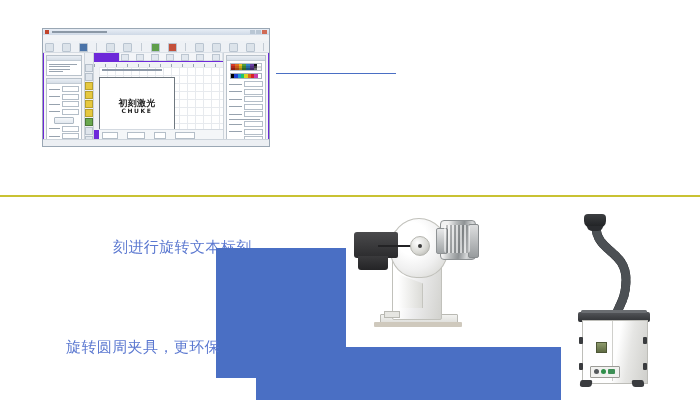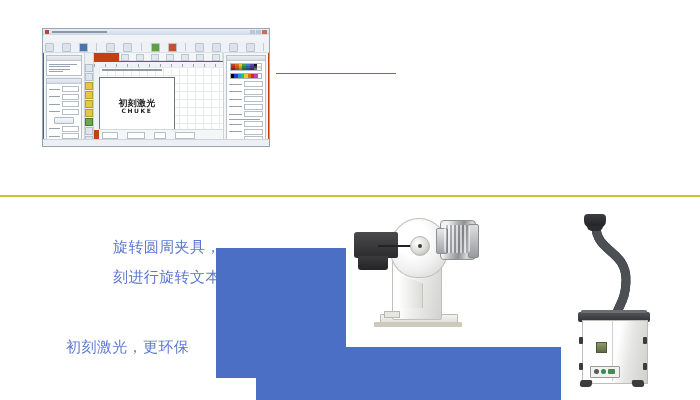--- a/index.html
+++ b/index.html
@@ -21,7 +21,7 @@
   
   .sw-shot{
     position:absolute;left:42px;top:28px;width:228px;height:119px;
-    background:#c2410c;border:1px solid #9aa7b4;
+    background:#6d28d9;border:1px solid #9aa7b4;
     box-sizing:border-box;overflow:hidden;
   }
   .sw-titlebar{

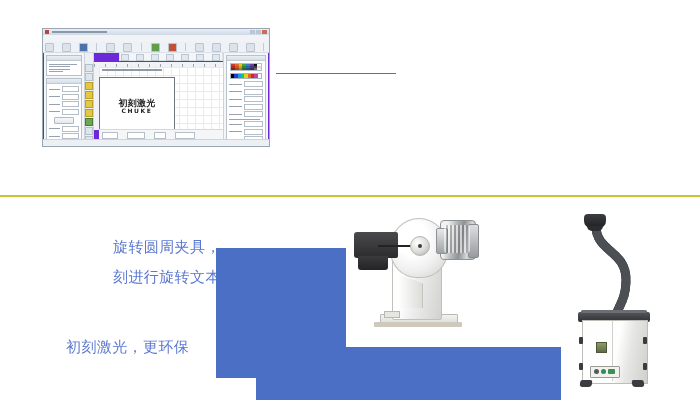--- a/index.html
+++ b/index.html
@@ -602,7 +602,6 @@
   <div class="bot-section"></div>
 
   <div class="cap-rotary cn">
-    <div>旋转圆周夹具，</div>
     <div>刻进行旋转文本标刻</div>
   </div>
   <div class="conn rotary"></div>

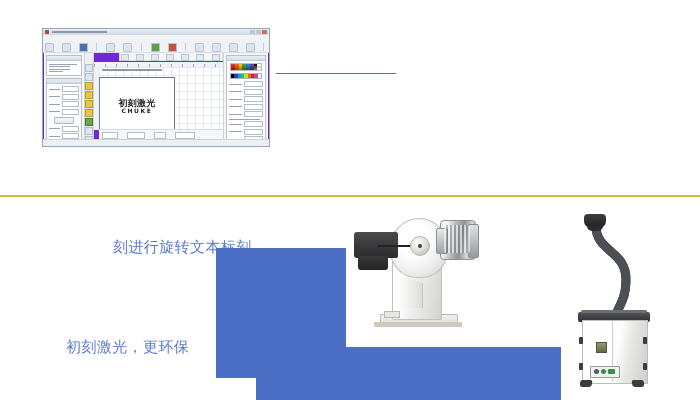--- a/index.html
+++ b/index.html
@@ -606,7 +606,7 @@
   </div>
   <div class="conn rotary"></div>
 
-  <div class="cap-fume cn">初刻激光，更环保</div>
+  <div class="cap-fume cn">旋转圆周夹具，更环保</div>
   <div class="conn fume"></div>
 
   <div class="rotary">

